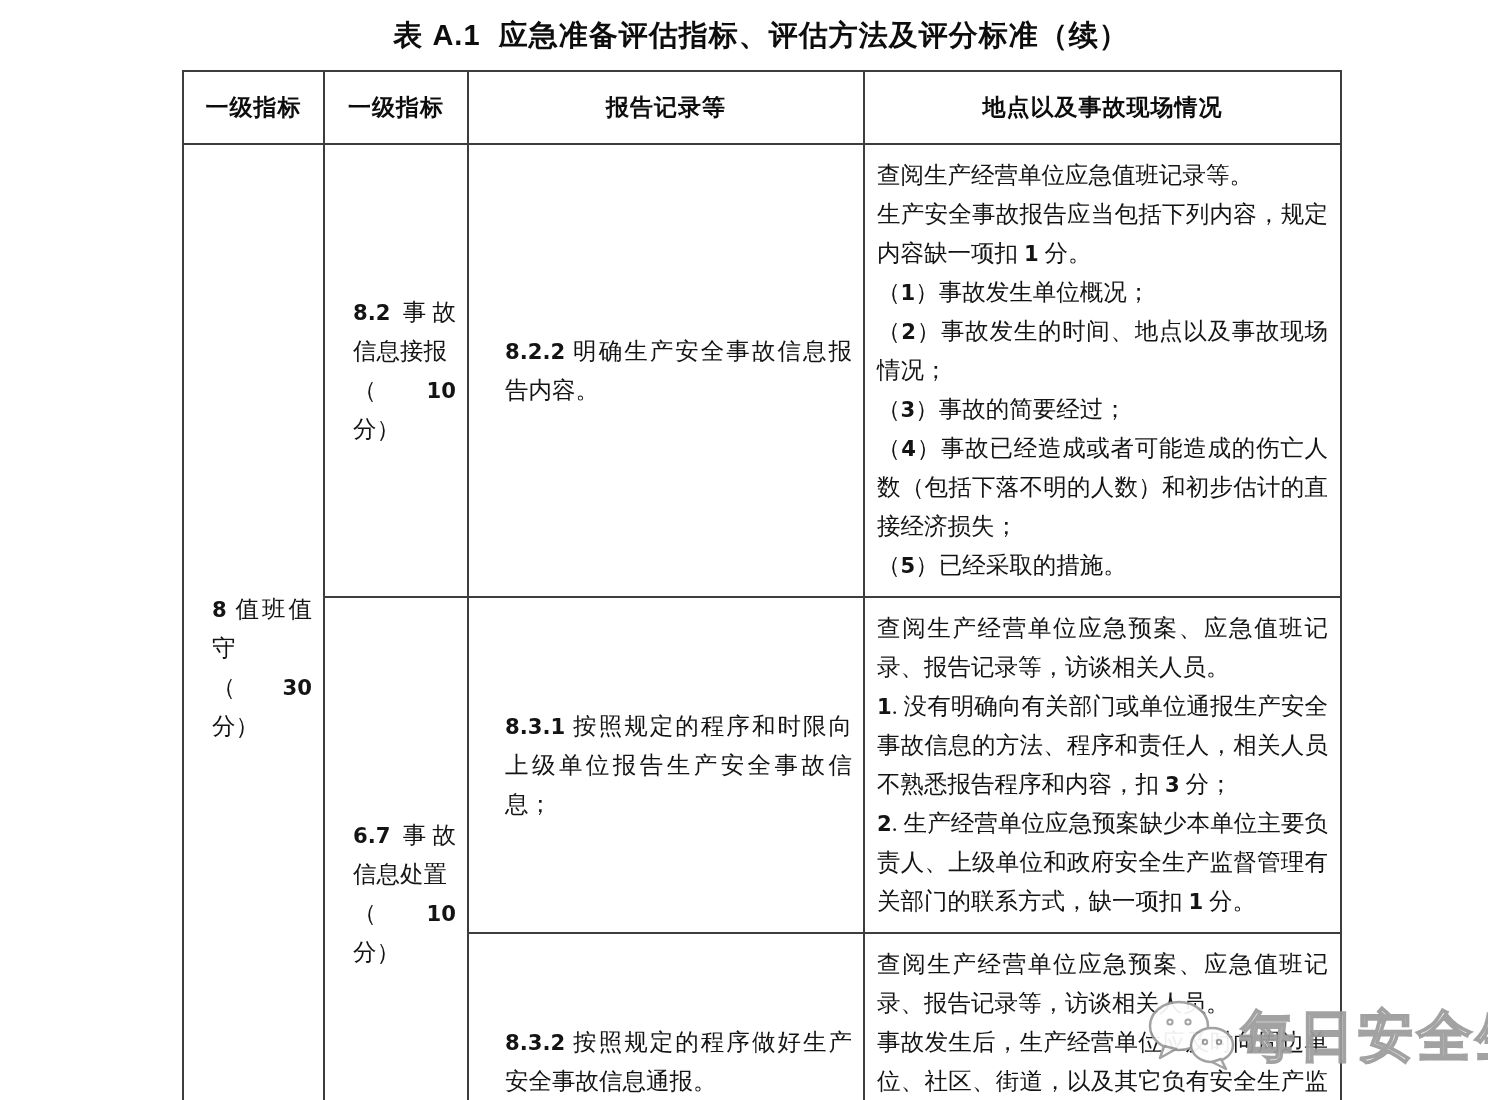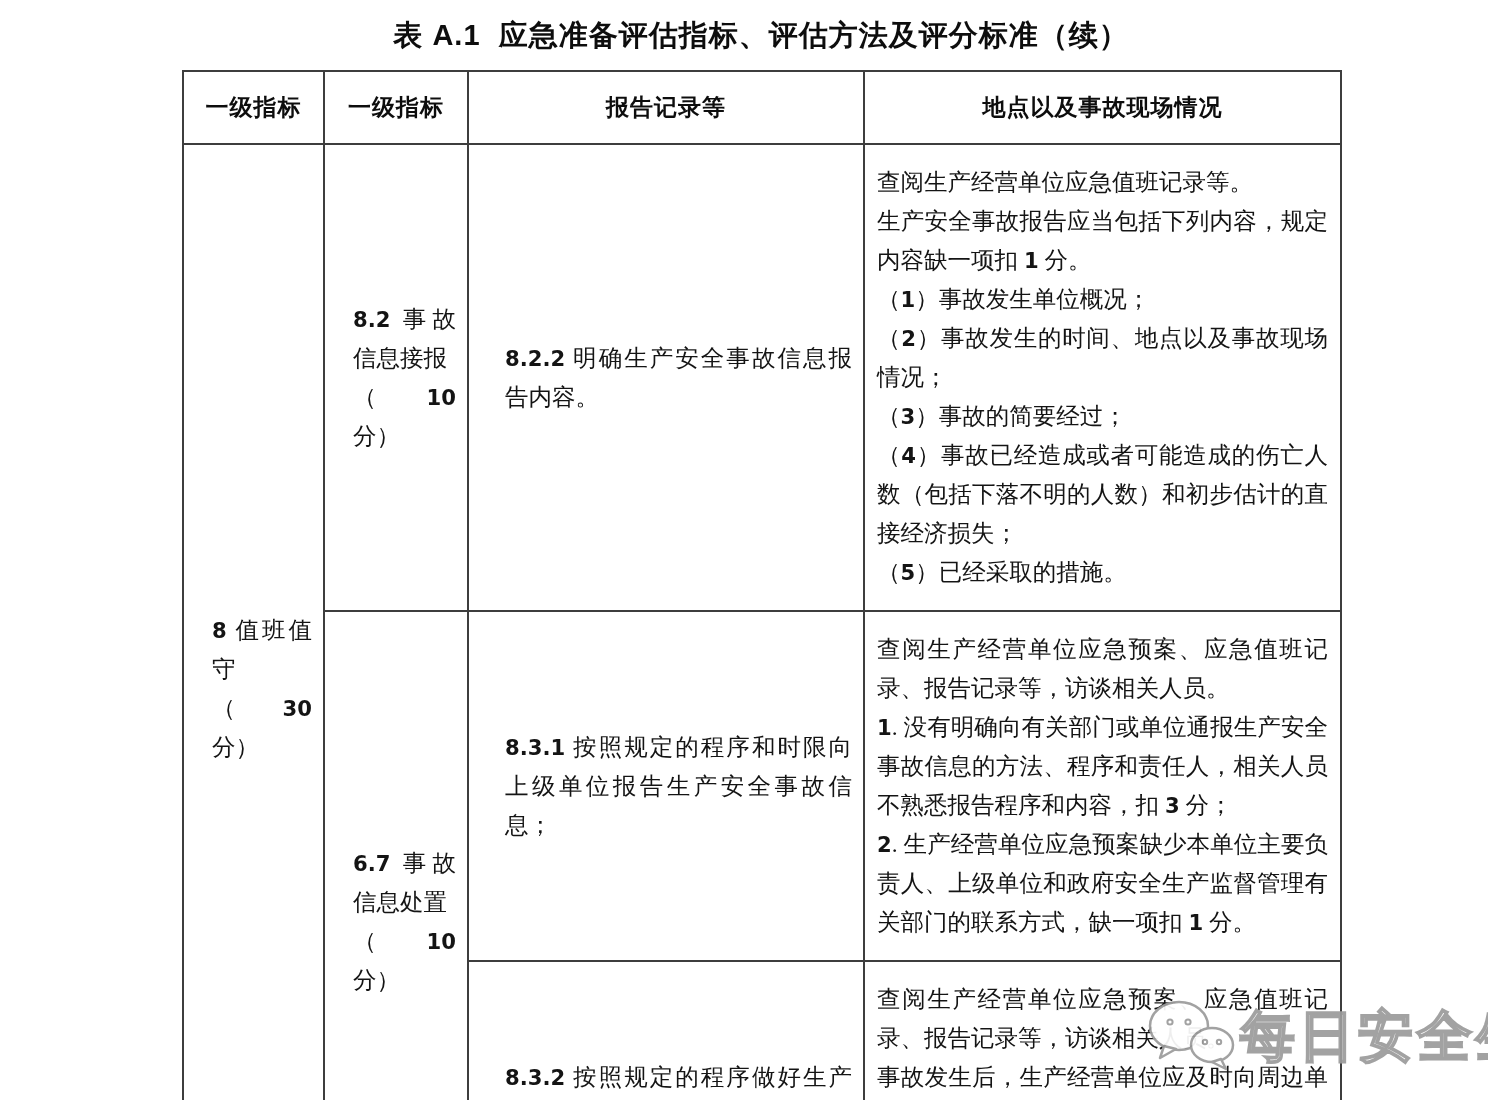--- a/index.html
+++ b/index.html
@@ -73,7 +73,7 @@
   }
   td.c-method {
     vertical-align: middle;
-    padding: 18px 12px;
+    padding: 11px 12px;
     margin-top: 20px;
   }
   td.c-method p {

